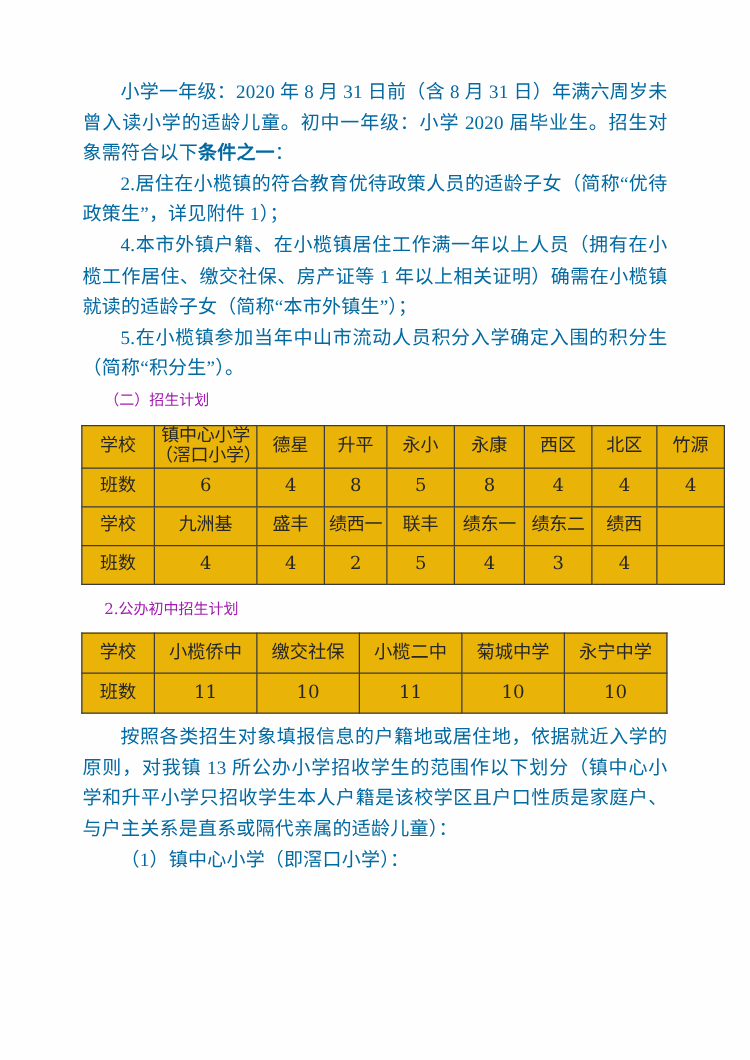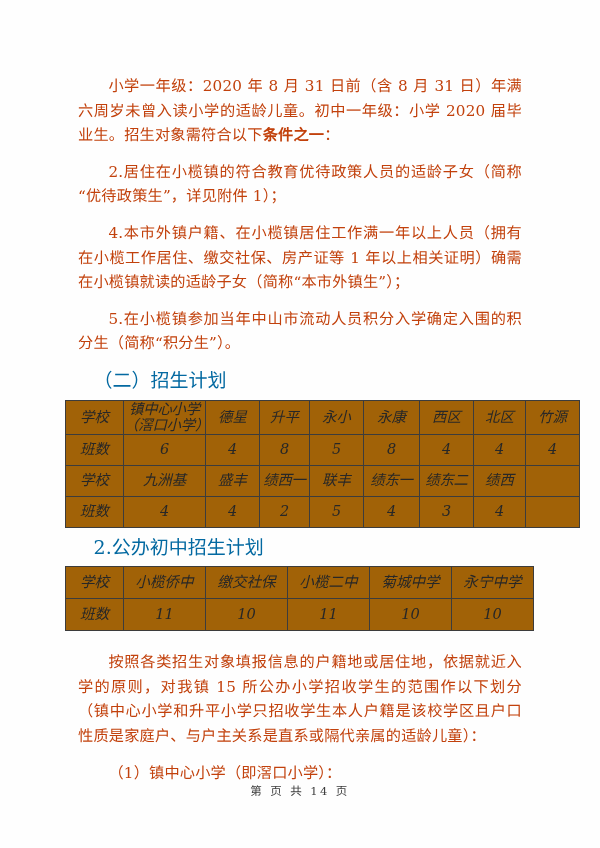--- a/index.html
+++ b/index.html
@@ -38,9 +38,10 @@
     line-height: 24.6px;
     text-align: justify;
     text-justify: inter-ideograph;
-    margin: 12px;
+    margin: 0;
     letter-spacing: 0.2px;
-    color: #c2410c;
+    color: #0369a1;
+    font-family: Liberation Serif, serif;
   }
   .indent2 { text-indent: 2em; }
   .bold-run { font-weight: bold; }

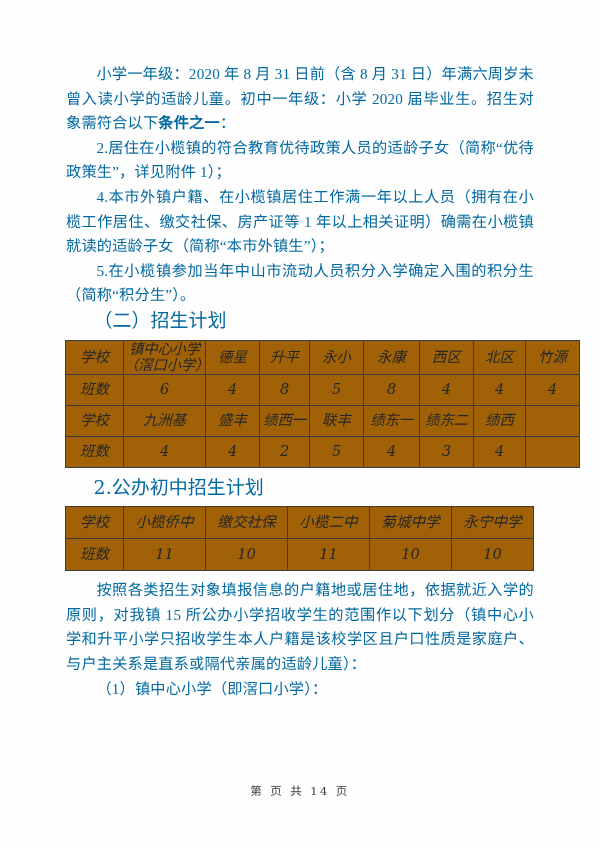--- a/index.html
+++ b/index.html
@@ -48,11 +48,11 @@
 
   
   .caption {
-    font-size: 19px;
+    font-size: 12px;
     line-height: 24.6px;
     margin: 0;
     text-indent: 1.45em;
-    color: #0369a1;
+    color: #a21caf;
   }
 
   

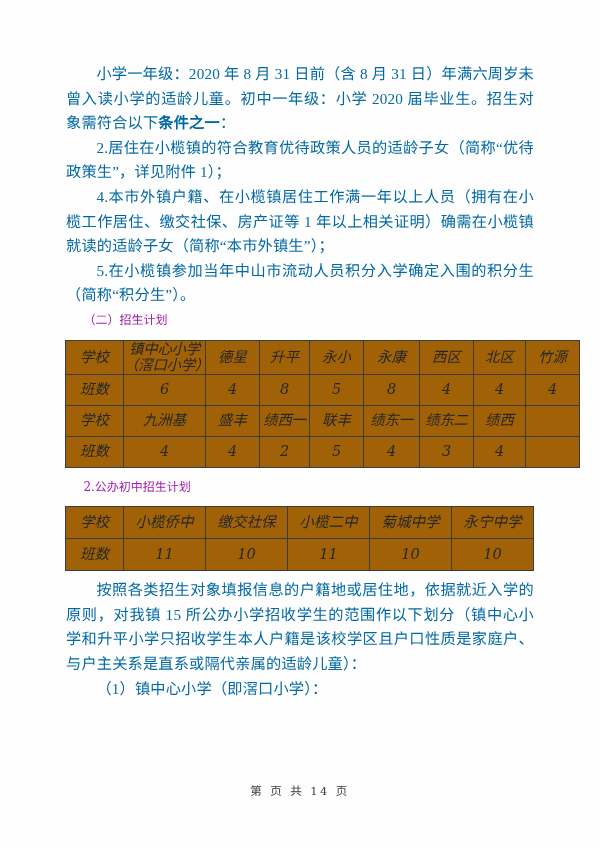--- a/index.html
+++ b/index.html
@@ -61,8 +61,7 @@
     border-collapse: collapse;
     table-layout: fixed;
     width: 468px;
-    background: #a16207;
-    font-style: italic;
+    background: #eab308;
   }
   table.grid td {
     border: 1.15px solid #3c3c3c;

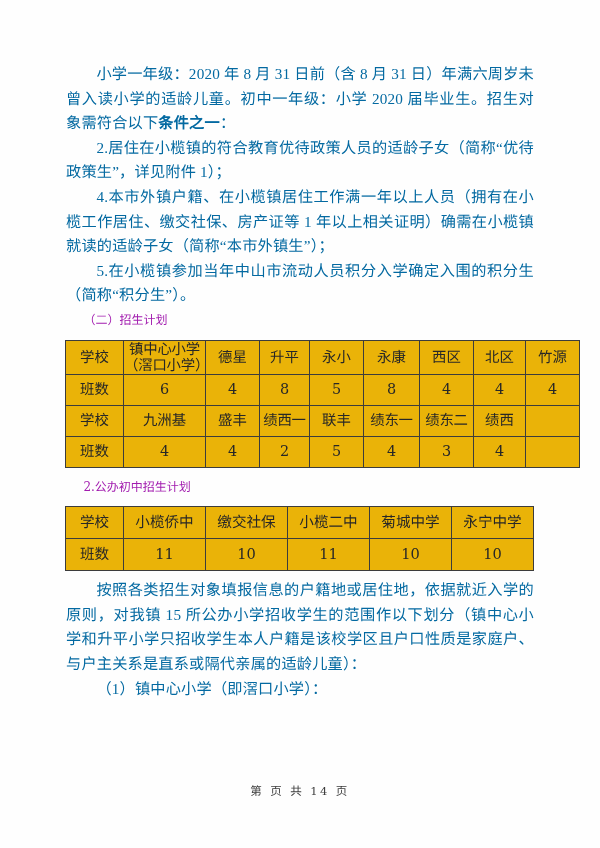--- a/index.html
+++ b/index.html
@@ -223,7 +223,7 @@
 
     <div class="gap-m"></div>
 
-    <p class="para indent2">按照各类招生对象填报信息的户籍地或居住地，依据就近入学的原则，对我镇 15 所公办小学招收学生的范围作以下划分（镇中心小学和升平小学只招收学生本人户籍是该校学区且户口性质是家庭户、与户主关系是直系或隔代亲属的适龄儿童）：</p>
+    <p class="para indent2">按照各类招生对象填报信息的户籍地或居住地，依据就近入学的原则，对我镇 13 所公办小学招收学生的范围作以下划分（镇中心小学和升平小学只招收学生本人户籍是该校学区且户口性质是家庭户、与户主关系是直系或隔代亲属的适龄儿童）：</p>
     <p class="para indent2">（1）镇中心小学（即滘口小学）：</p>
 
   </div>

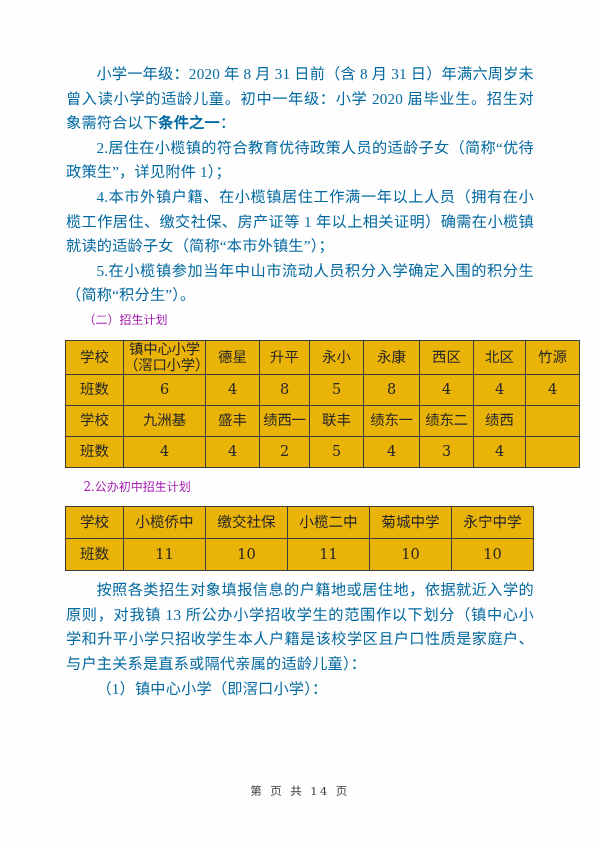--- a/index.html
+++ b/index.html
@@ -228,9 +228,6 @@
 
   </div>
 
-  <div class="footer">
-    <span class="pg-label">第  页 共 14 页</span>
-  </div>
 </div>
 
 </body></html>

